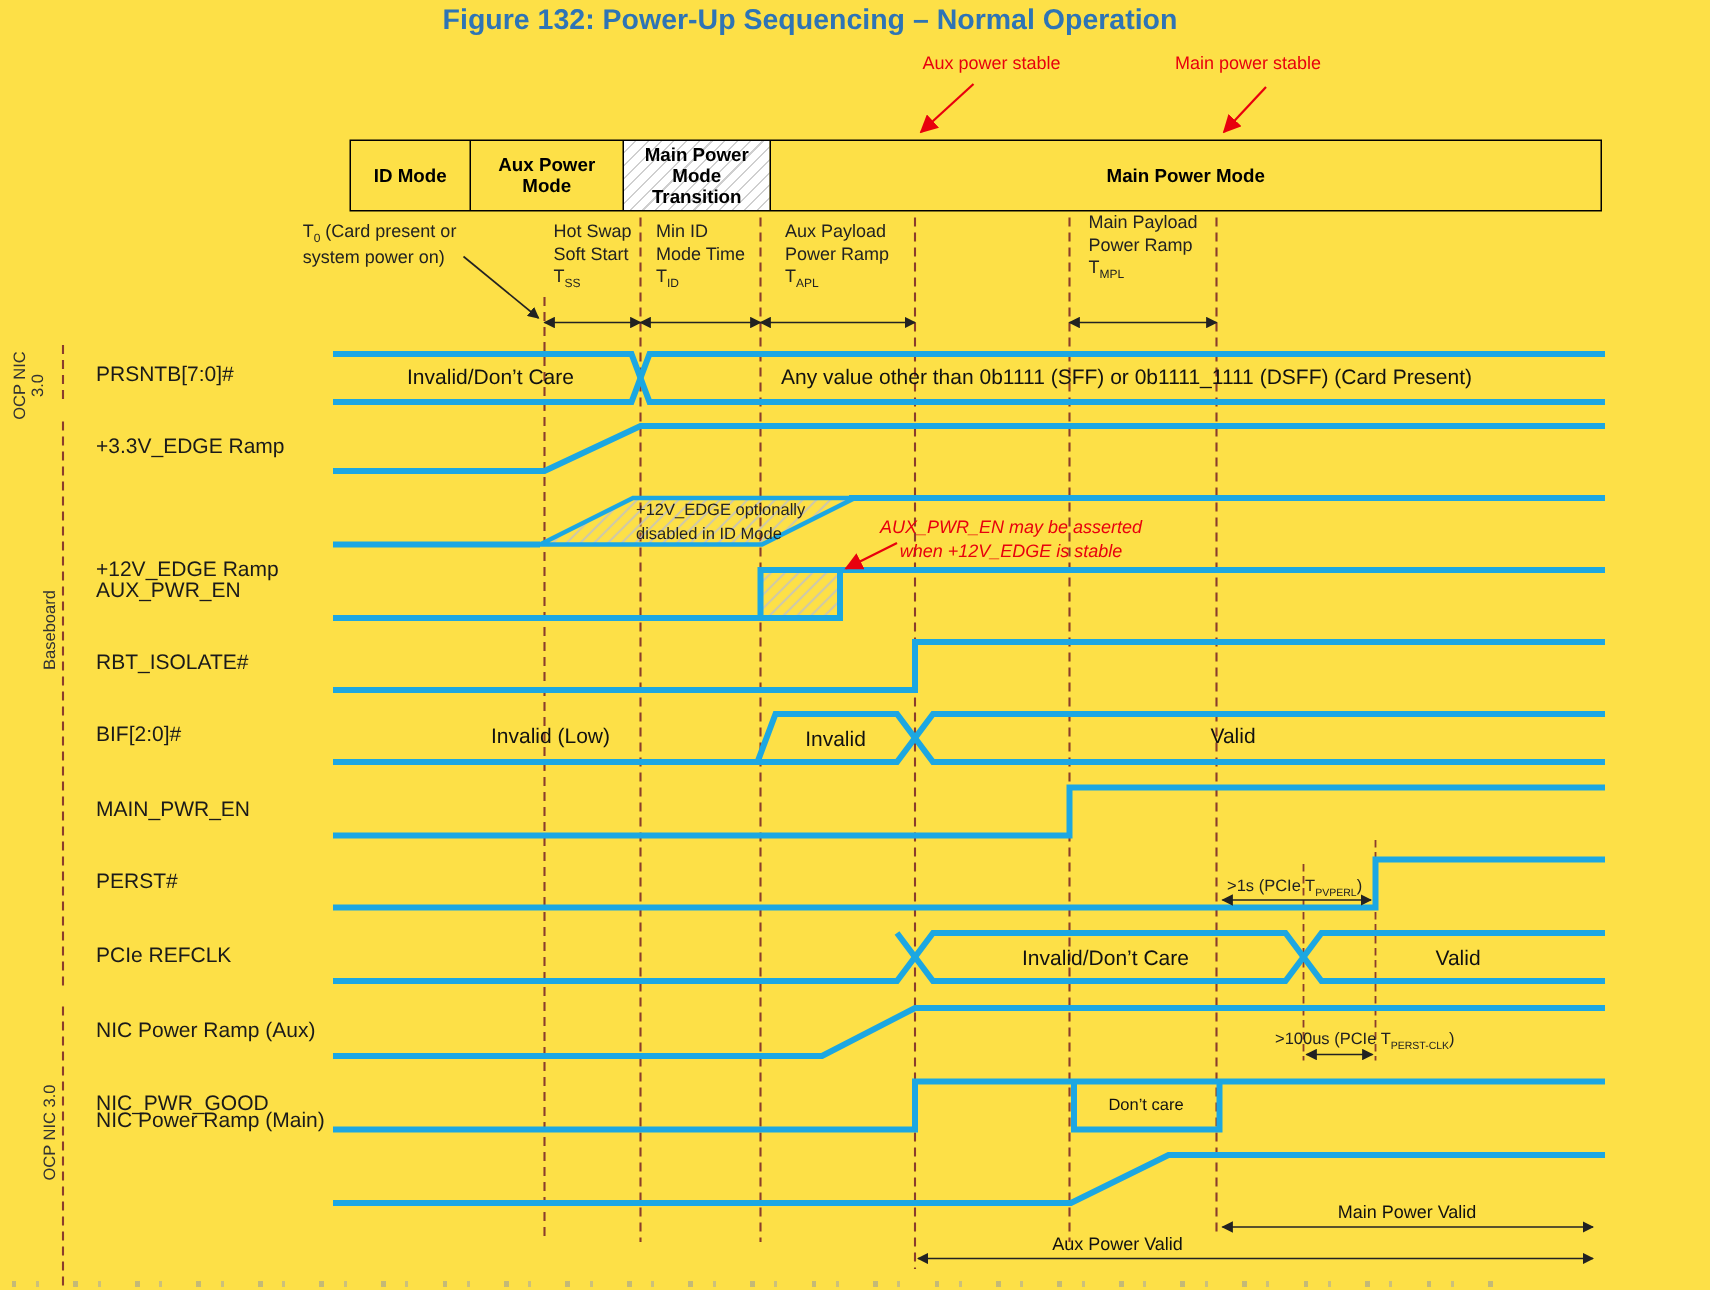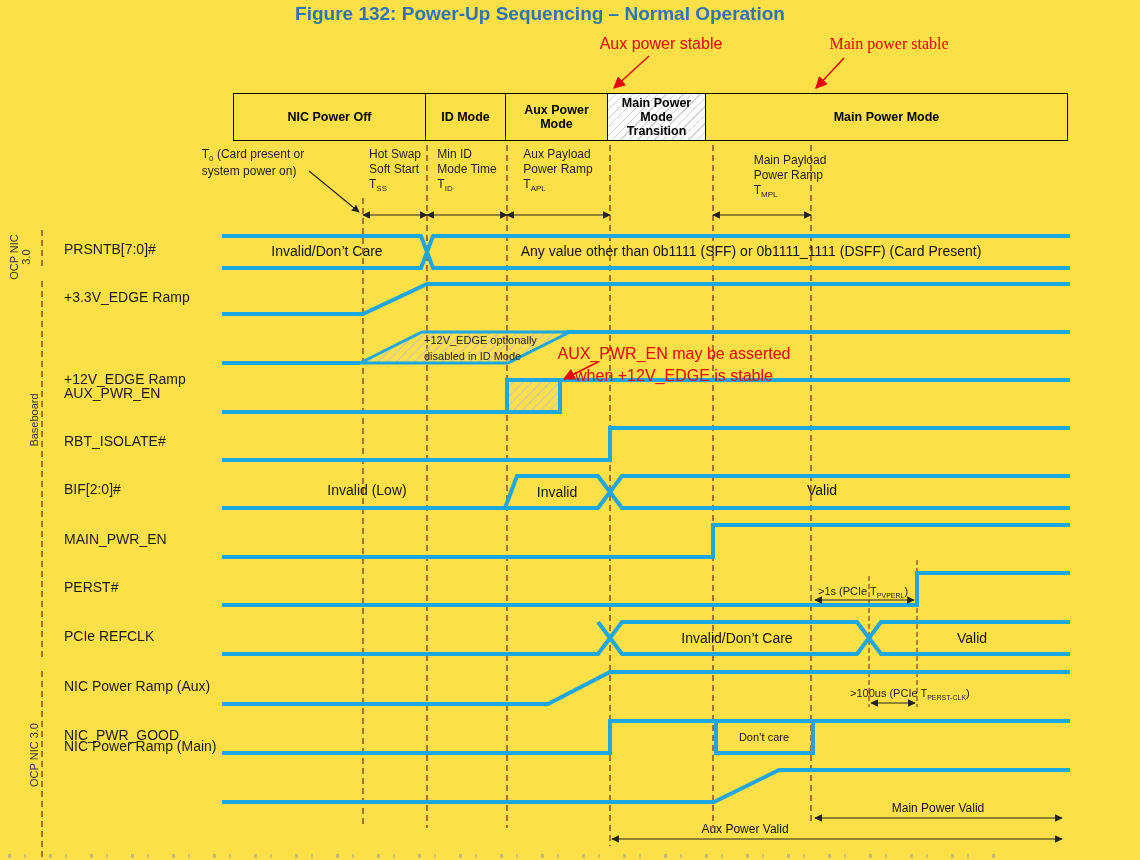--- a/index.html
+++ b/index.html
@@ -7,7 +7,7 @@
        font-family:"Liberation Sans",sans-serif;overflow:hidden;}
   .abs{position:absolute;}
   #title{left:0;top:3px;width:1080px;text-align:center;font-size:19px;font-weight:600;color:#2E74B5;}
-  .redtxt{color:#E8000D;font-size:16px;white-space:nowrap;}
+  .redtxt{color:#E8000D;font-size:12px;white-space:nowrap;}
   .ctr{transform:translateX(-50%);text-align:center;}
   
   #phases{left:233px;top:93px;width:835px;height:48px;display:flex;border:1.5px solid #000;box-sizing:border-box;}

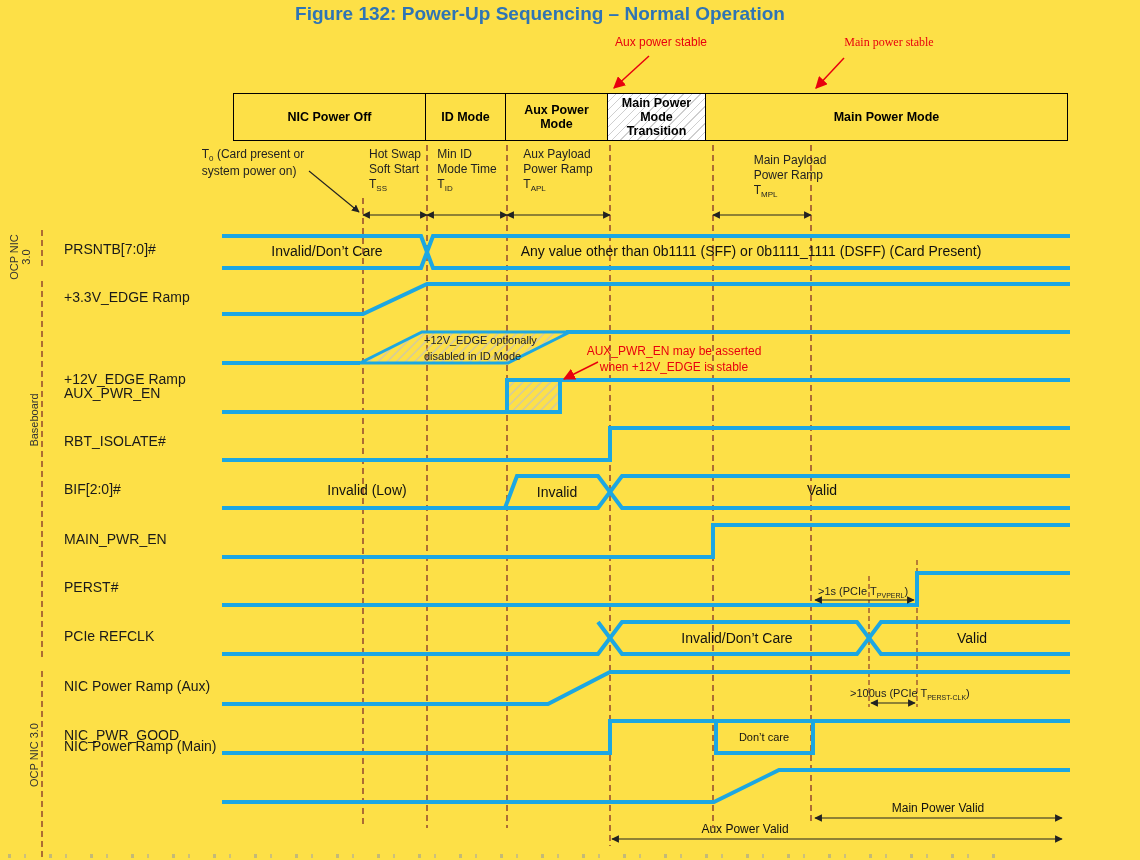--- a/index.html
+++ b/index.html
@@ -123,7 +123,7 @@
   <div id="title" class="abs">Figure 132: Power-Up Sequencing – Normal Operation</div>
 
   <div class="abs redtxt ctr" style="left:661px;top:35px;">Aux power stable</div>
-  <div class="abs redtxt ctr" style="left:889px;top:35px;font-family:Liberation Serif, serif;">Main power stable</div>
+  <div class="abs redtxt ctr" style="left:832px;top:35px;">Main power stable</div>
 
   <div id="phases" class="abs">
     <div class="ph" style="flex:0 0 192px;">

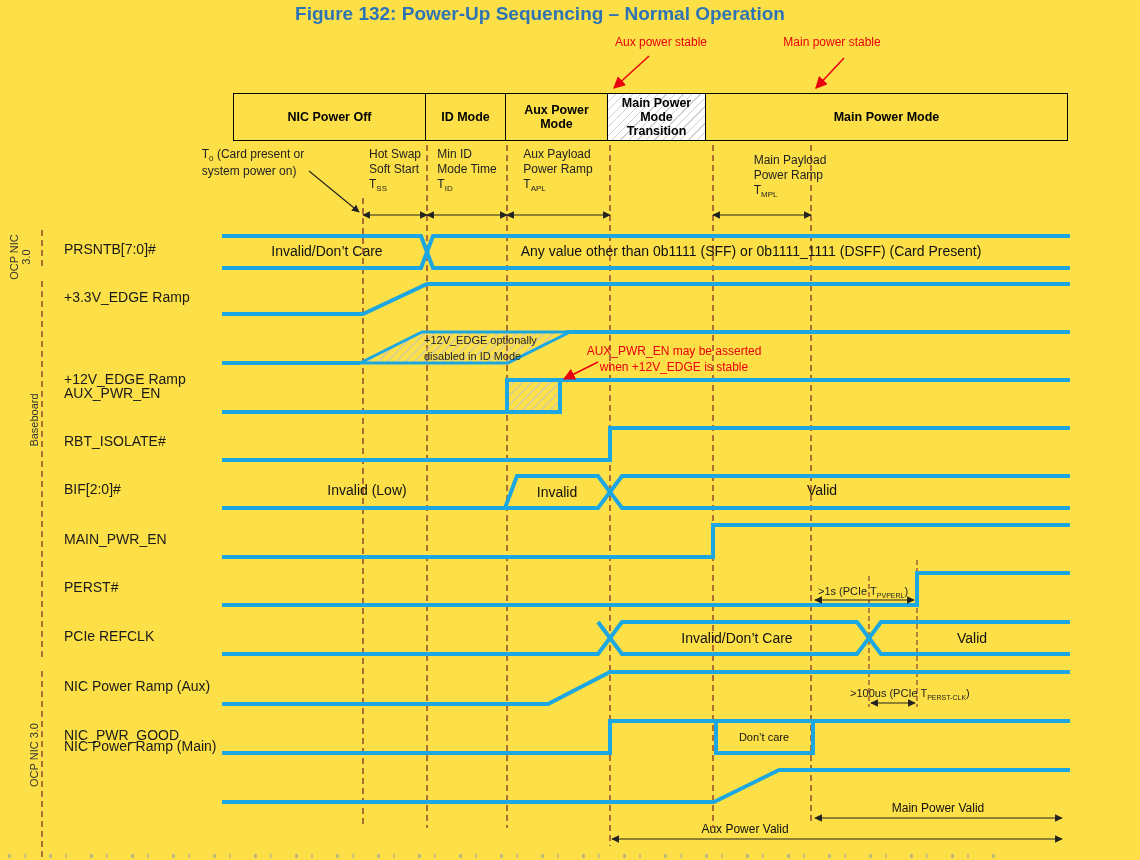--- a/index.html
+++ b/index.html
@@ -126,9 +126,6 @@
   <div class="abs redtxt ctr" style="left:832px;top:35px;">Main power stable</div>
 
   <div id="phases" class="abs">
-    <div class="ph" style="flex:0 0 192px;">
-        <span>NIC Power Off</span>
-      </div>
     <div class="ph" style="flex:0 0 80px;">
         <span>ID Mode</span>
       </div>

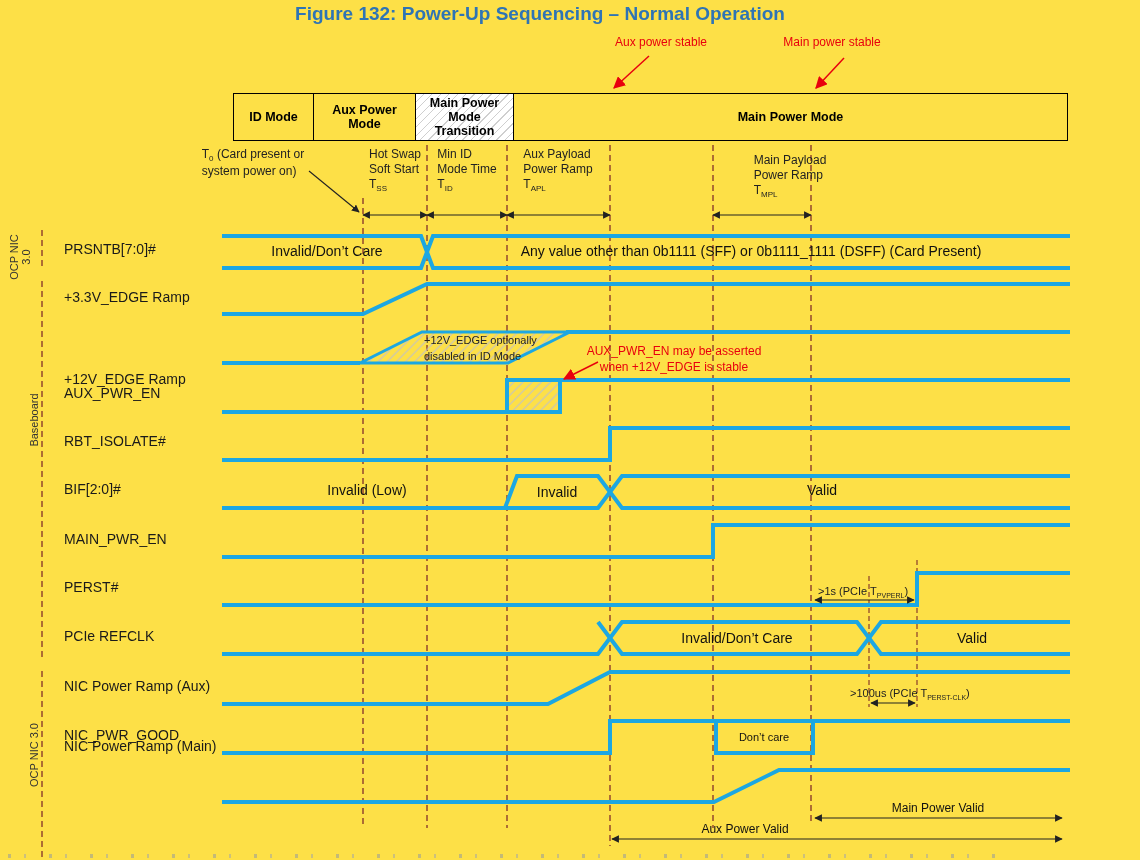--- a/index.html
+++ b/index.html
@@ -159,7 +159,7 @@
       <div>Power Ramp</div>
     <div class="tsym"><span>T</span><sub>APL</sub></div>
   </div>
-  <div class="abs tl" style="left:762px;top:153px;margin-left:28px;">
+  <div class="abs tl" style="left:762px;top:141px;">
     <div>Main Payload</div>
       <div>Power Ramp</div>
     <div class="tsym"><span>T</span><sub>MPL</sub></div>

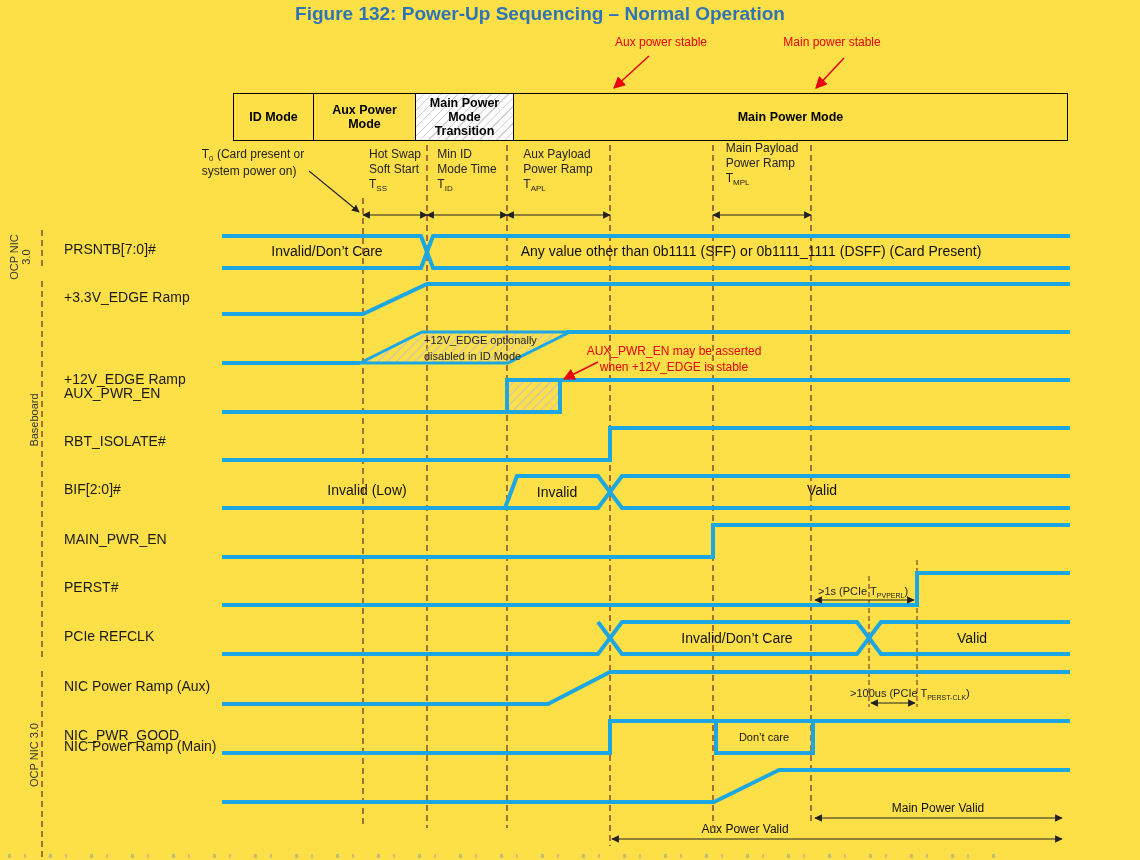--- a/index.html
+++ b/index.html
@@ -194,7 +194,7 @@
   <div class="note" style="left:424px;top:333px;">
     <span>+12V_EDGE optionally</span><br><span>disabled in ID Mode</span>
   </div>
-  <div class="abs redtxt ctr" style="left:674px;top:343px;line-height:1.35;">
+  <div class="abs redtxt ctr" style="left:674px;top:343px;line-height:1.35;font-style:italic;">
     <span>AUX_PWR_EN may be asserted</span><br><span>when +12V_EDGE is stable</span>
   </div>
   <div class="note" style="left:818px;top:584px;">

